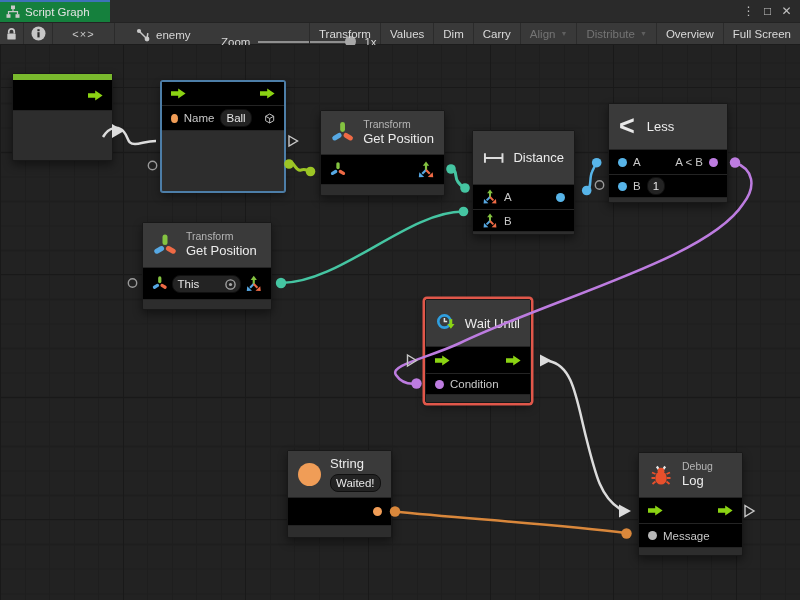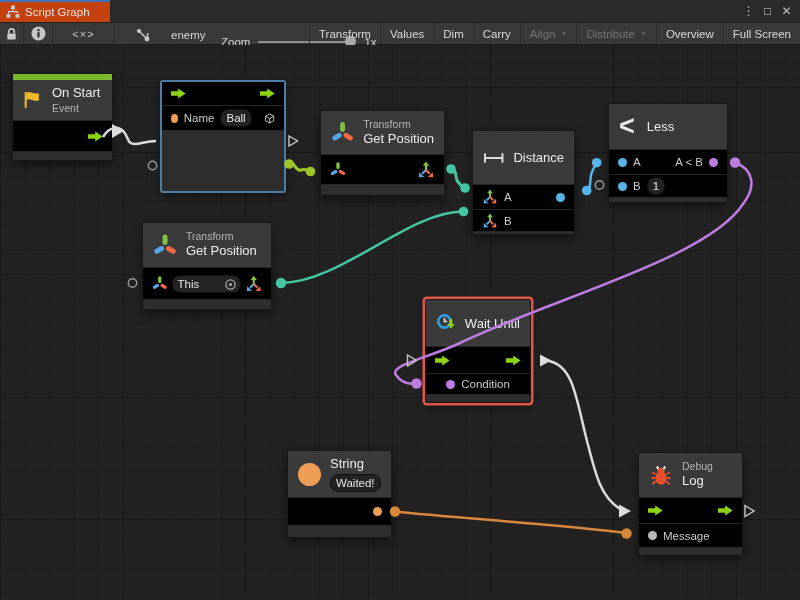--- a/index.html
+++ b/index.html
@@ -7,7 +7,7 @@
   *{box-sizing:border-box;}
   
   .titlebar{position:absolute;left:0;top:0;width:800px;height:22px;background:#2a2a2a;}
-  .tab{position:absolute;left:0;top:0;width:110px;height:22px;background:#c2410c;
+  .tab{position:absolute;left:0;top:0;width:110px;height:22px;background:#15803d;
     border-top:2px solid #3d73b8;display:flex;align-items:center;gap:5px;padding:0 6px;}
   .tab-label{font-size:11.5px;color:#e3e3e3;white-space:nowrap;}
   .win-controls{position:absolute;right:4px;top:0;height:22px;display:flex;align-items:center;}

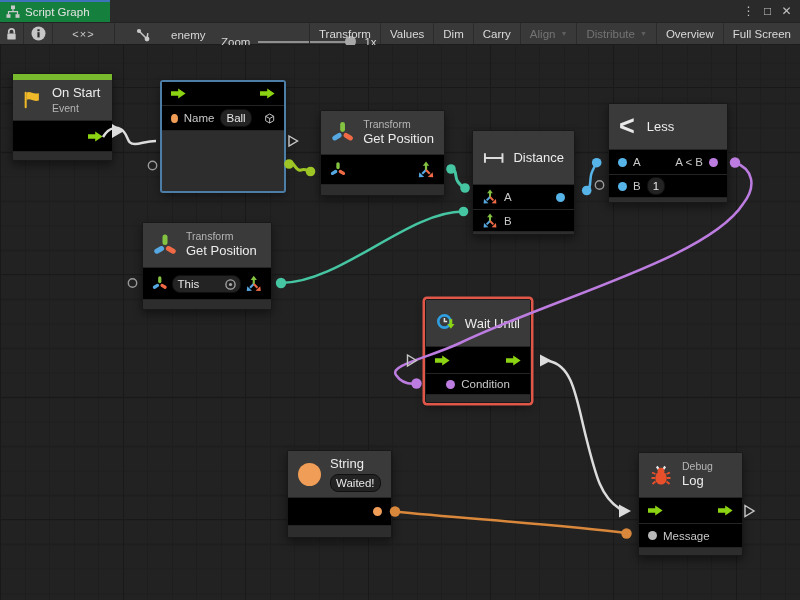--- a/index.html
+++ b/index.html
@@ -16,7 +16,7 @@
   .toolbar{position:absolute;left:0;top:22px;width:800px;height:23px;background:#393939;
     border-top:1px solid #232323;border-bottom:1px solid #1c1c1c;color:#d6d6d6;font-size:11.5px;}
   .tb-iconbtn{position:absolute;top:0;height:21px;display:flex;align-items:center;justify-content:center;border-right:1px solid #2b2b2b;}
-  .tb-mid{position:absolute;left:136px;top:0;height:23px;display:flex;align-items:center;gap:21px;}
+  .tb-mid{position:absolute;left:136px;top:0;height:23px;display:flex;align-items:center;gap:6px;}
   .tb-zoom{position:absolute;left:221px;top:8px;height:21px;display:flex;align-items:center;gap:8px;}
   .zoom-track{width:88px;height:2px;background:#8f8f8f;position:relative;}
   .zoom-handle{position:absolute;right:-10px;top:-5px;width:11px;height:11px;border-radius:50%;background:#a8a8a8;}

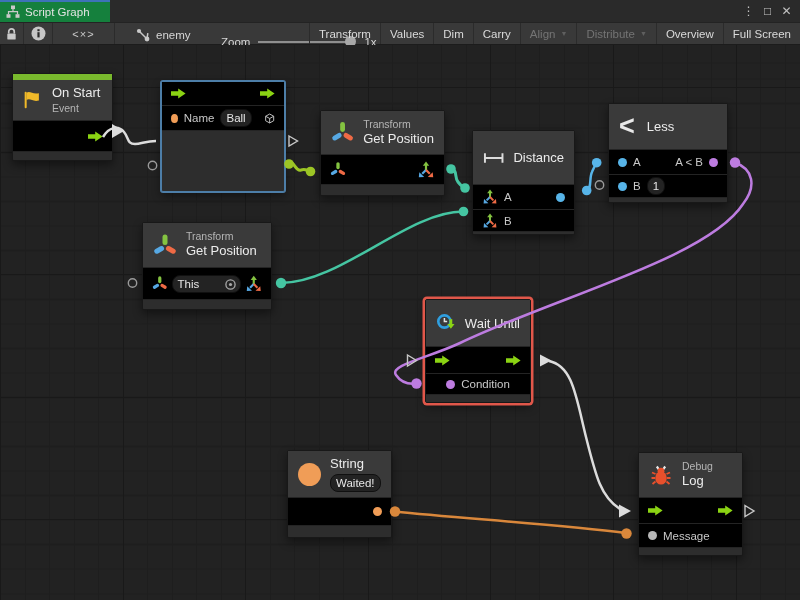--- a/index.html
+++ b/index.html
@@ -145,16 +145,6 @@
 
   <div class="node" style="left:12px;top:28px;width:101px;height:88px;">
     <div style="height:6px;background:var(--event-green,#79b92d);"></div>
-    <div class="nhead" style="height:41px;padding:0 8px;">
-      <svg width="22" height="22" viewBox="0 0 24 24">
-        <rect x="4" y="3" width="2.2" height="18" rx="1" fill="var(--flag-yellow,#f0b929)"></rect>
-        <path d="M6,4 C10,1.5 13,6.5 19.5,4.5 L19.5,12.5 C13,14.5 10,9.5 6,12 Z" fill="var(--flag-yellow,#f0b929)"></path>
-      </svg>
-      <div class="ncol">
-        <span class="ntitle">On Start</span>
-        <span class="ncat">Event</span>
-      </div>
-    </div>
     <div class="nrow" style="height:31px;">
       <span class="spacer"></span>
       <svg width="15" height="11" viewBox="0 0 15 11">

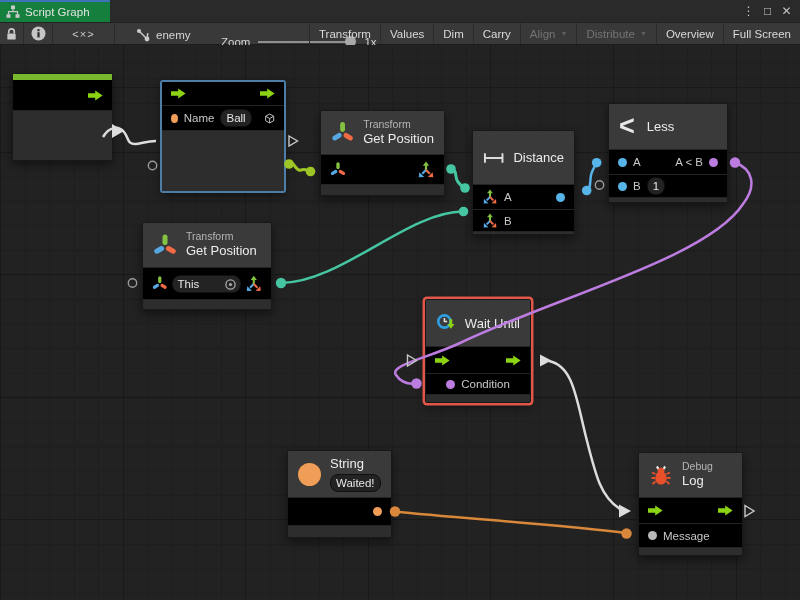--- a/index.html
+++ b/index.html
@@ -325,7 +325,7 @@
           <path d="M0,3.2 h7.2 V0.4 L14.6,5.5 7.2,10.6 V7.8 H0 z" style="fill:var(--flow-green,#8bd313)"></path>
         </svg>
     </div>
-    <div class="nrow" style="height:21px;justify-content:center;">
+    <div class="nrow" style="height:21px;">
       <span class="dot purple"></span>
       <span class="plabel">Condition</span>
     </div>

